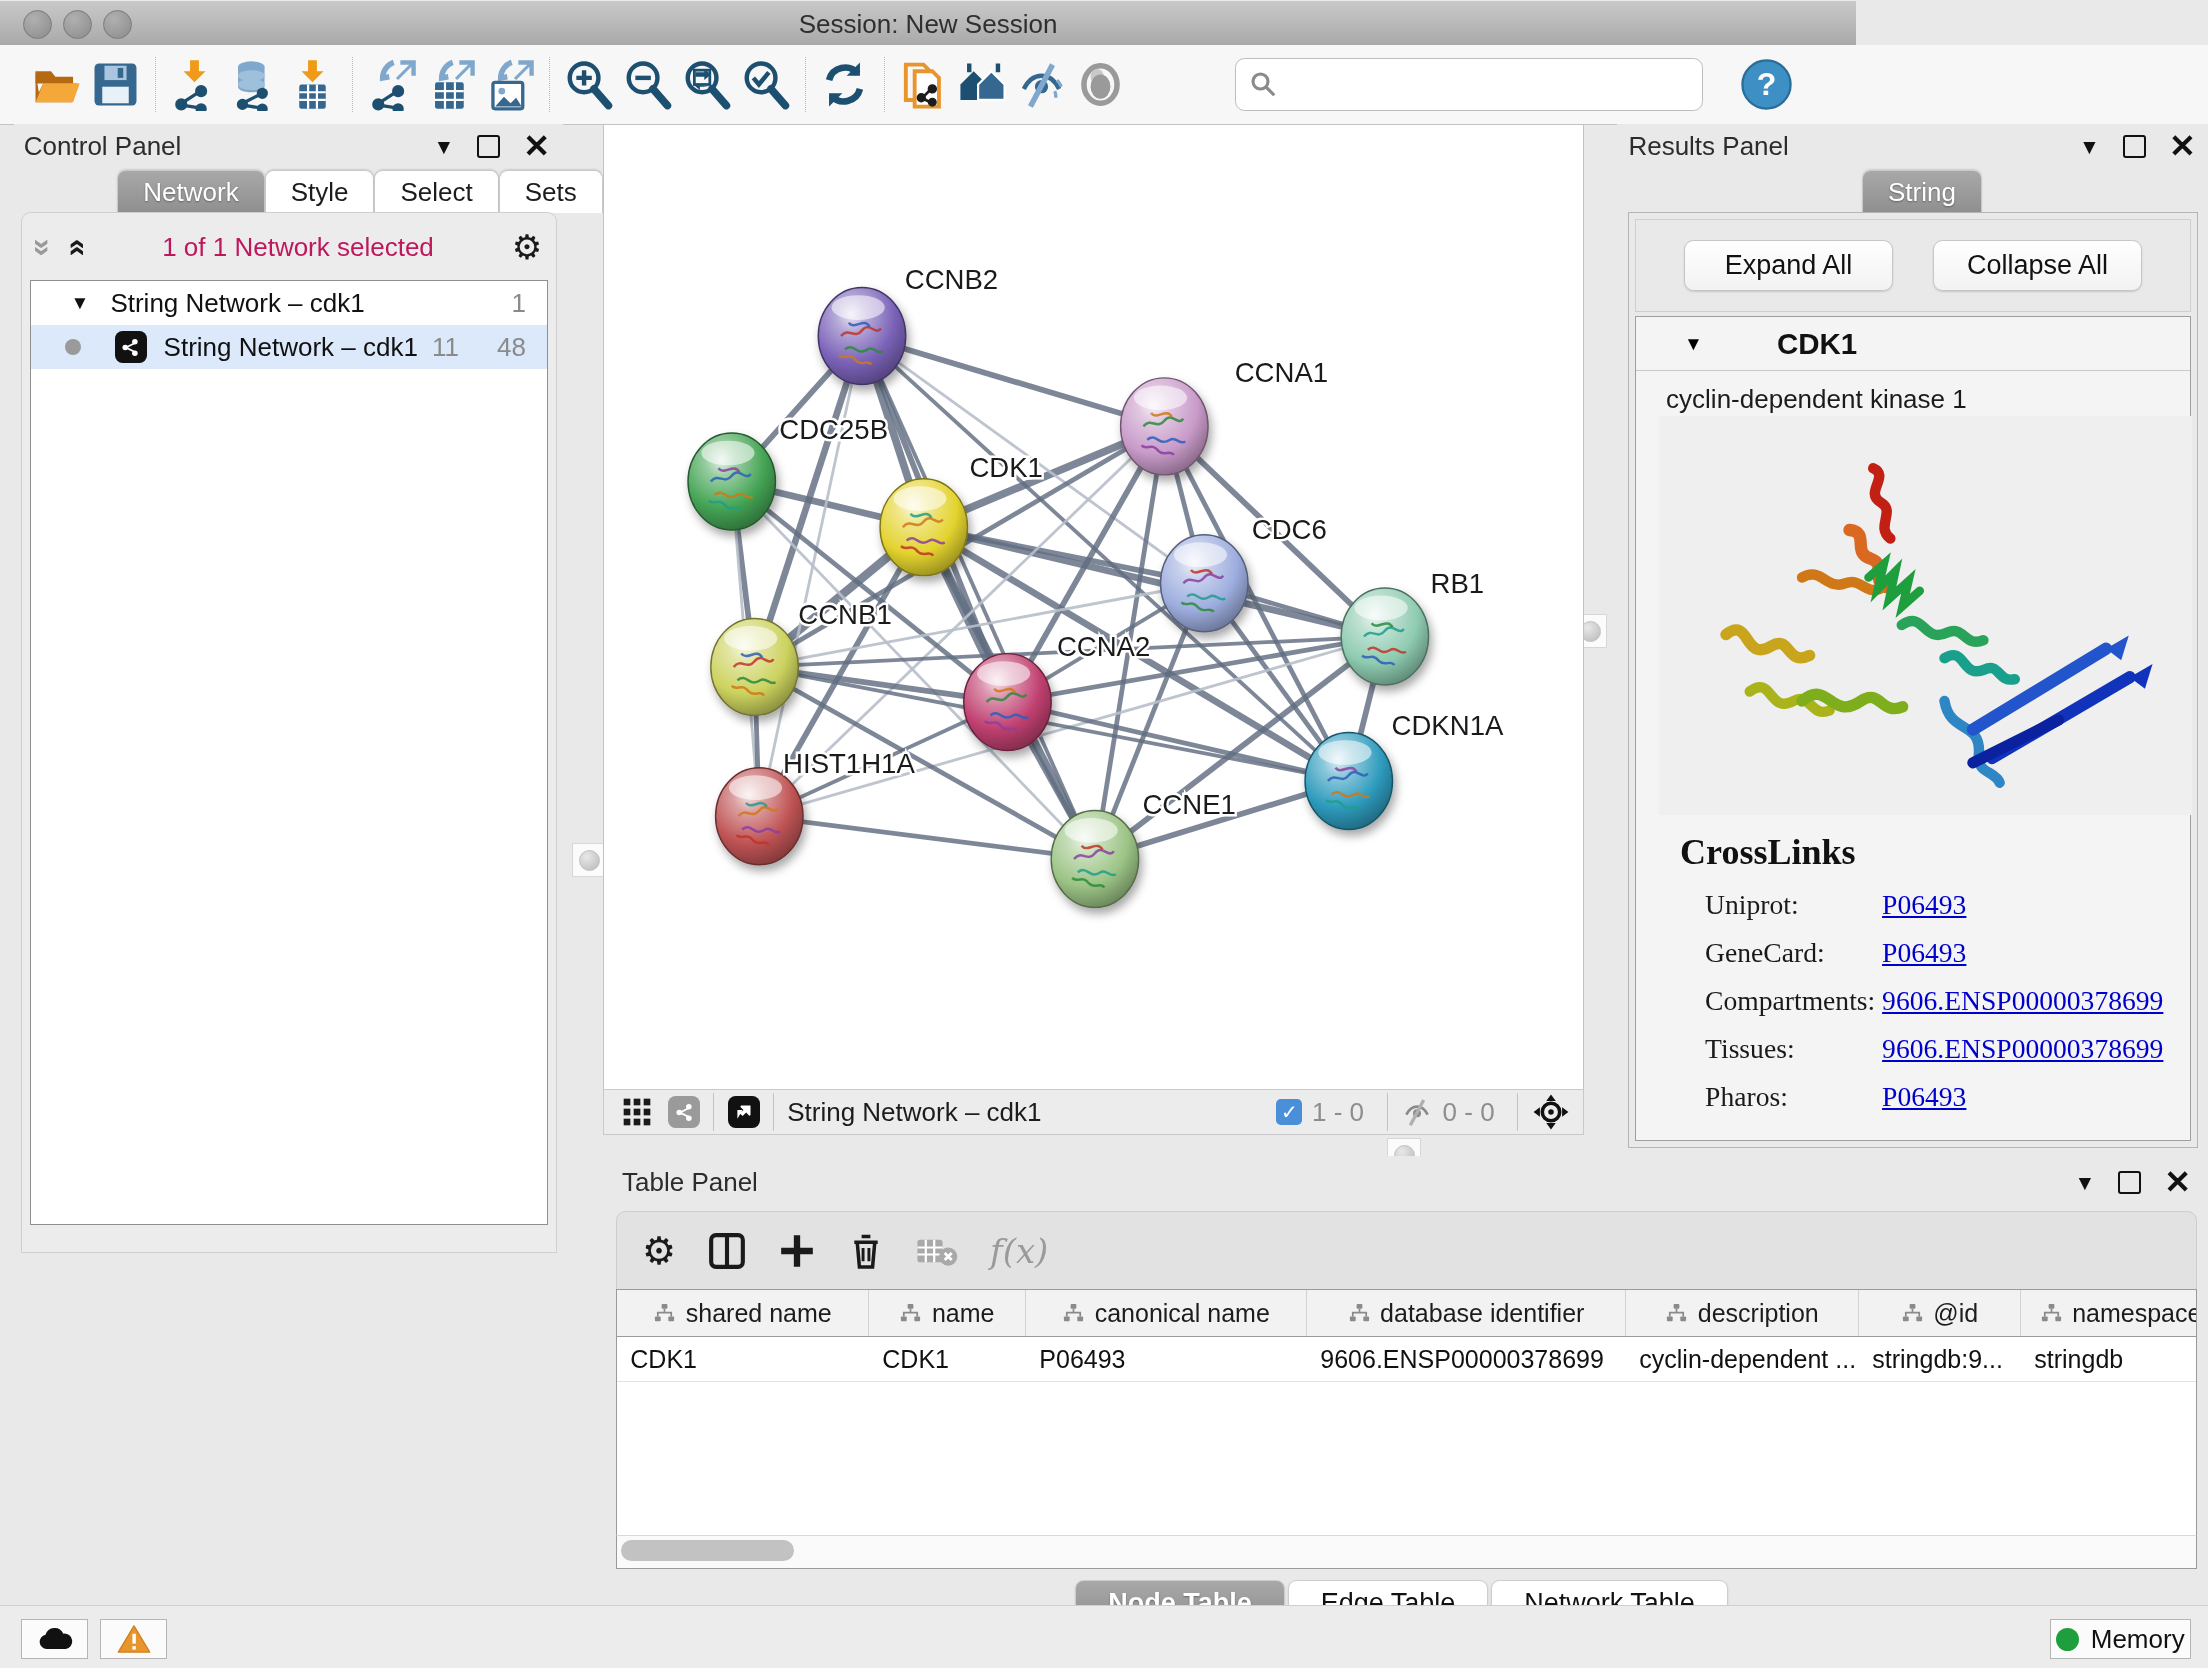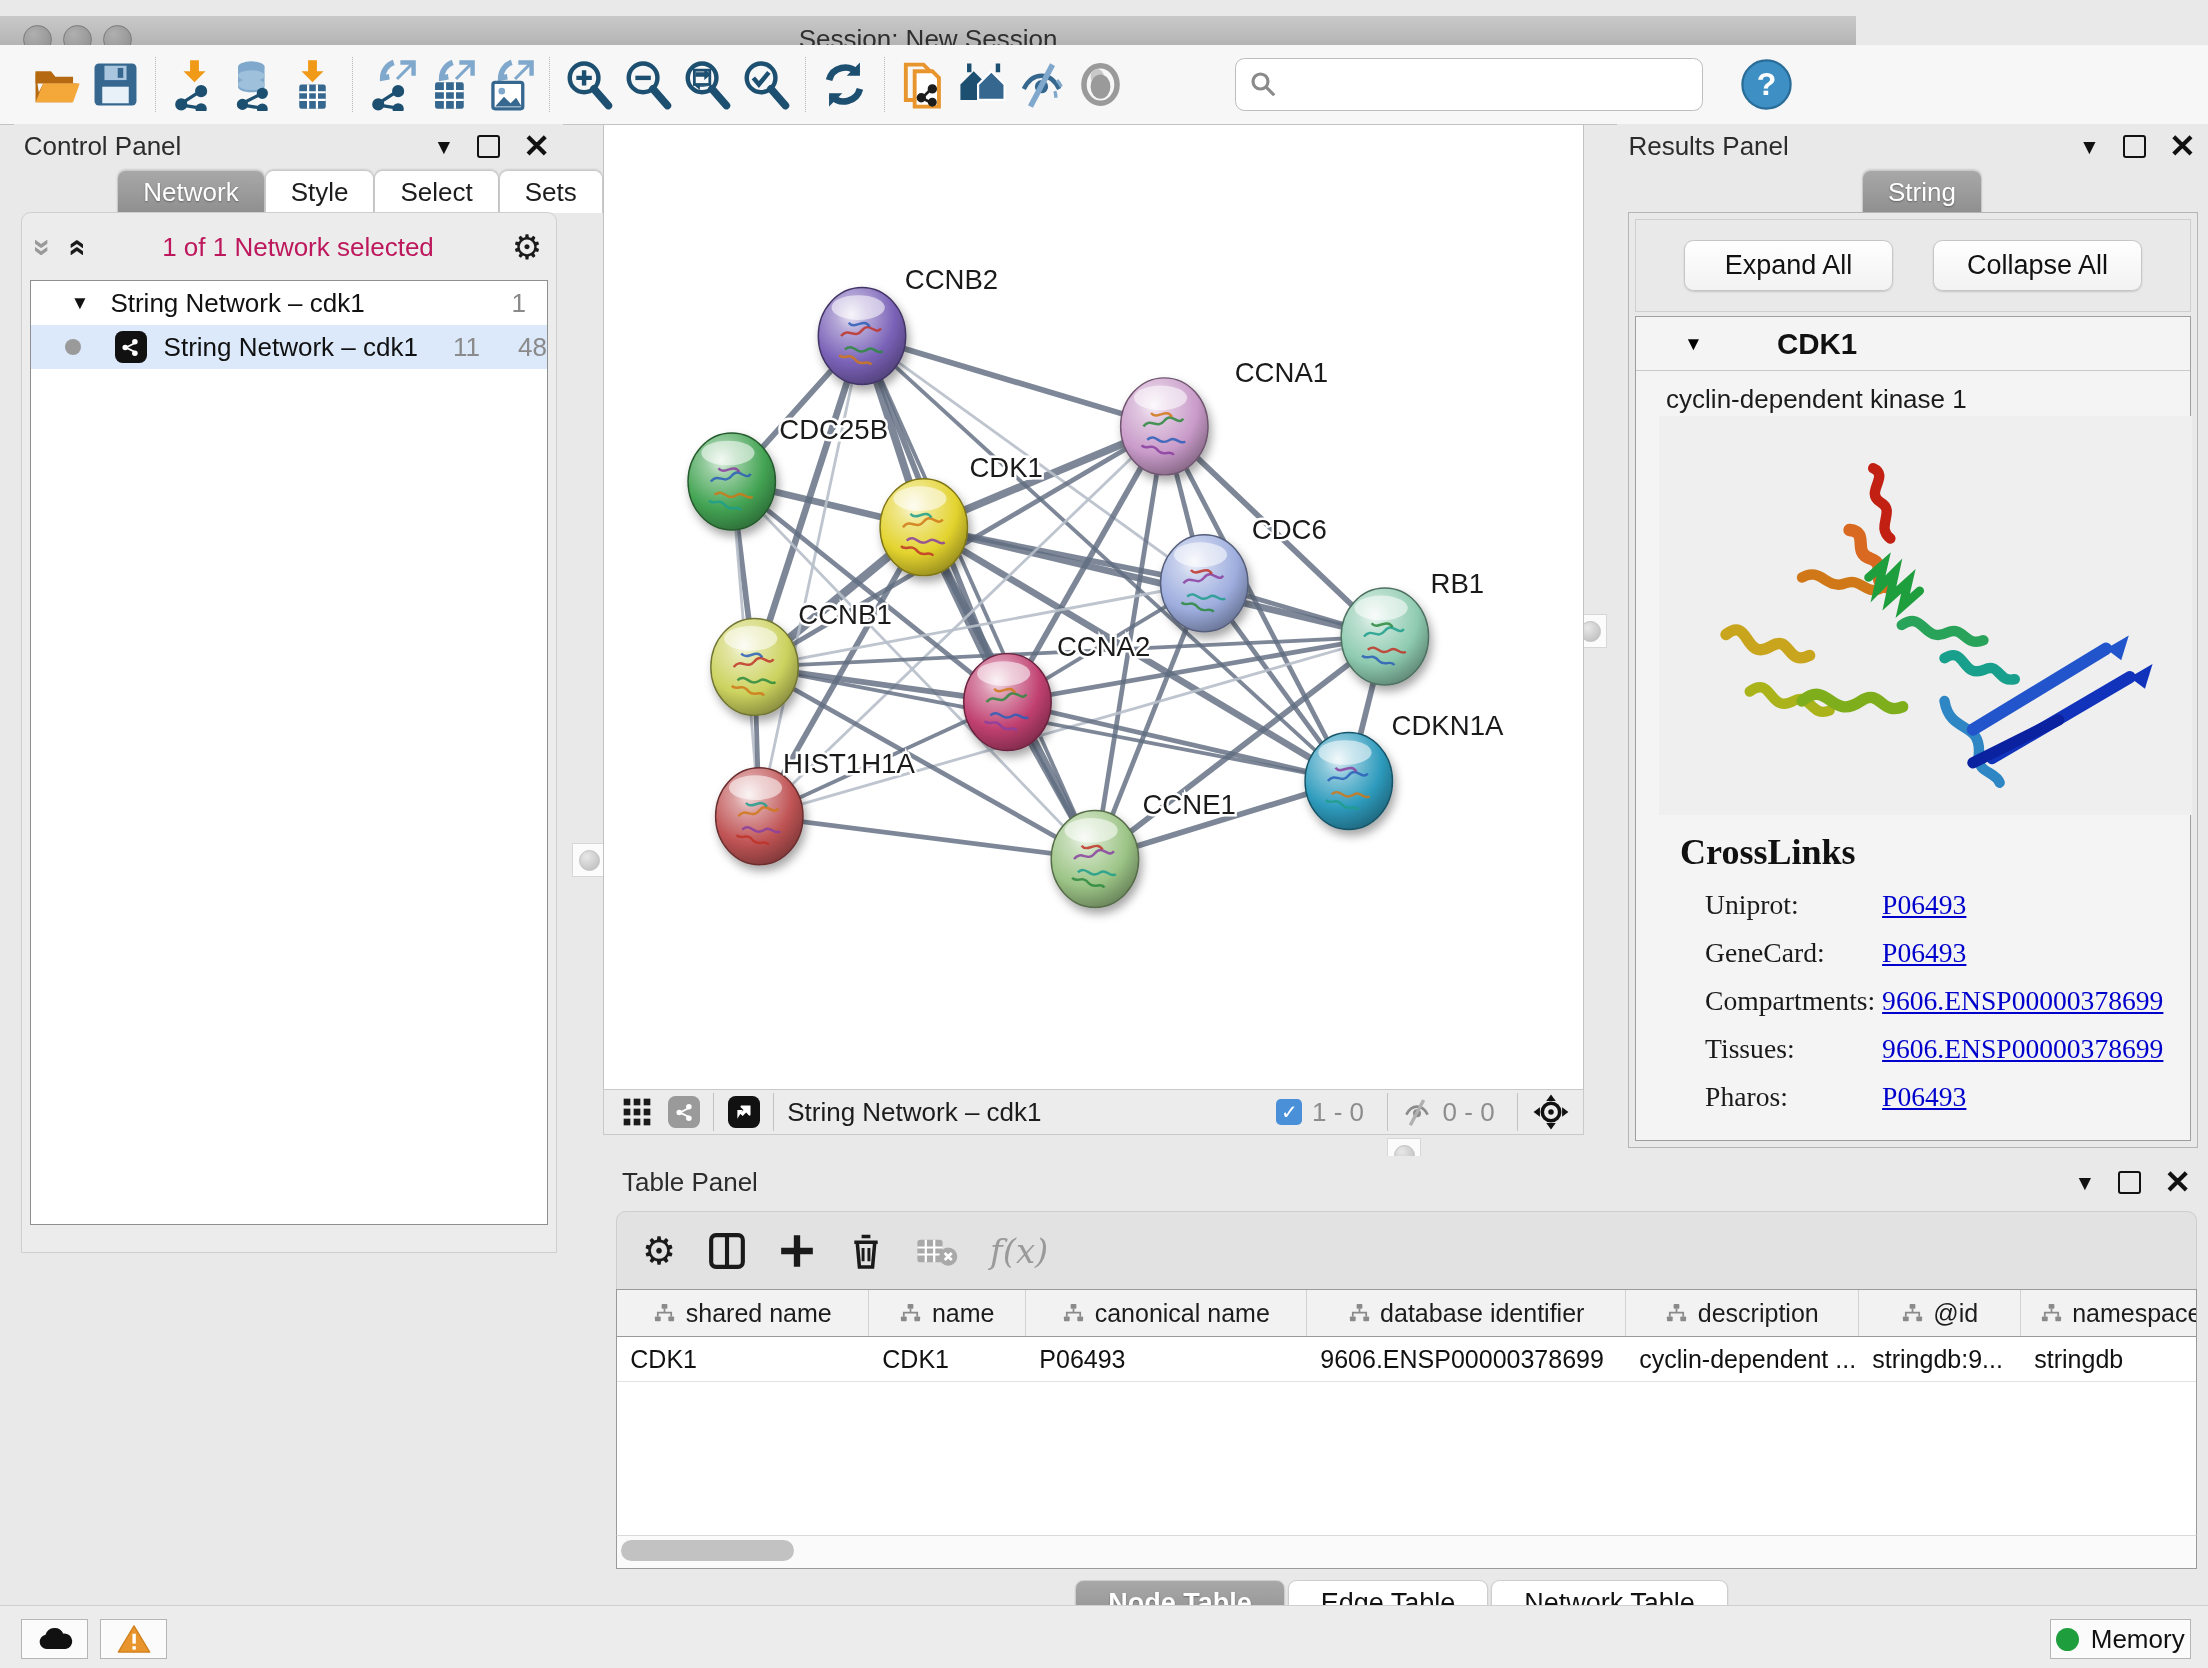--- a/index.html
+++ b/index.html
@@ -5,7 +5,7 @@
   html,body{margin:0;padding:0;background:#e9e9e9;font-family:"Liberation Sans",sans-serif;}
   #window{position:relative;width:2208px;height:1668px;background:#e9e9e9;overflow:hidden;}
   
-  #titlebar{position:absolute;left:0;top:16px;width:1856px;height:44px;
+  #titlebar{position:absolute;left:0;top:1px;width:1856px;height:44px;
     background:linear-gradient(#c9c9c9,#a9a9a9);border-bottom:1px solid #8a8a8a;}
   .win-dot{position:absolute;top:8.6px;width:27px;height:27px;border-radius:50%;
     background:radial-gradient(circle at 35% 30%,#b0b0b0,#8b8b8b);border:1px solid #7b7b7b;}

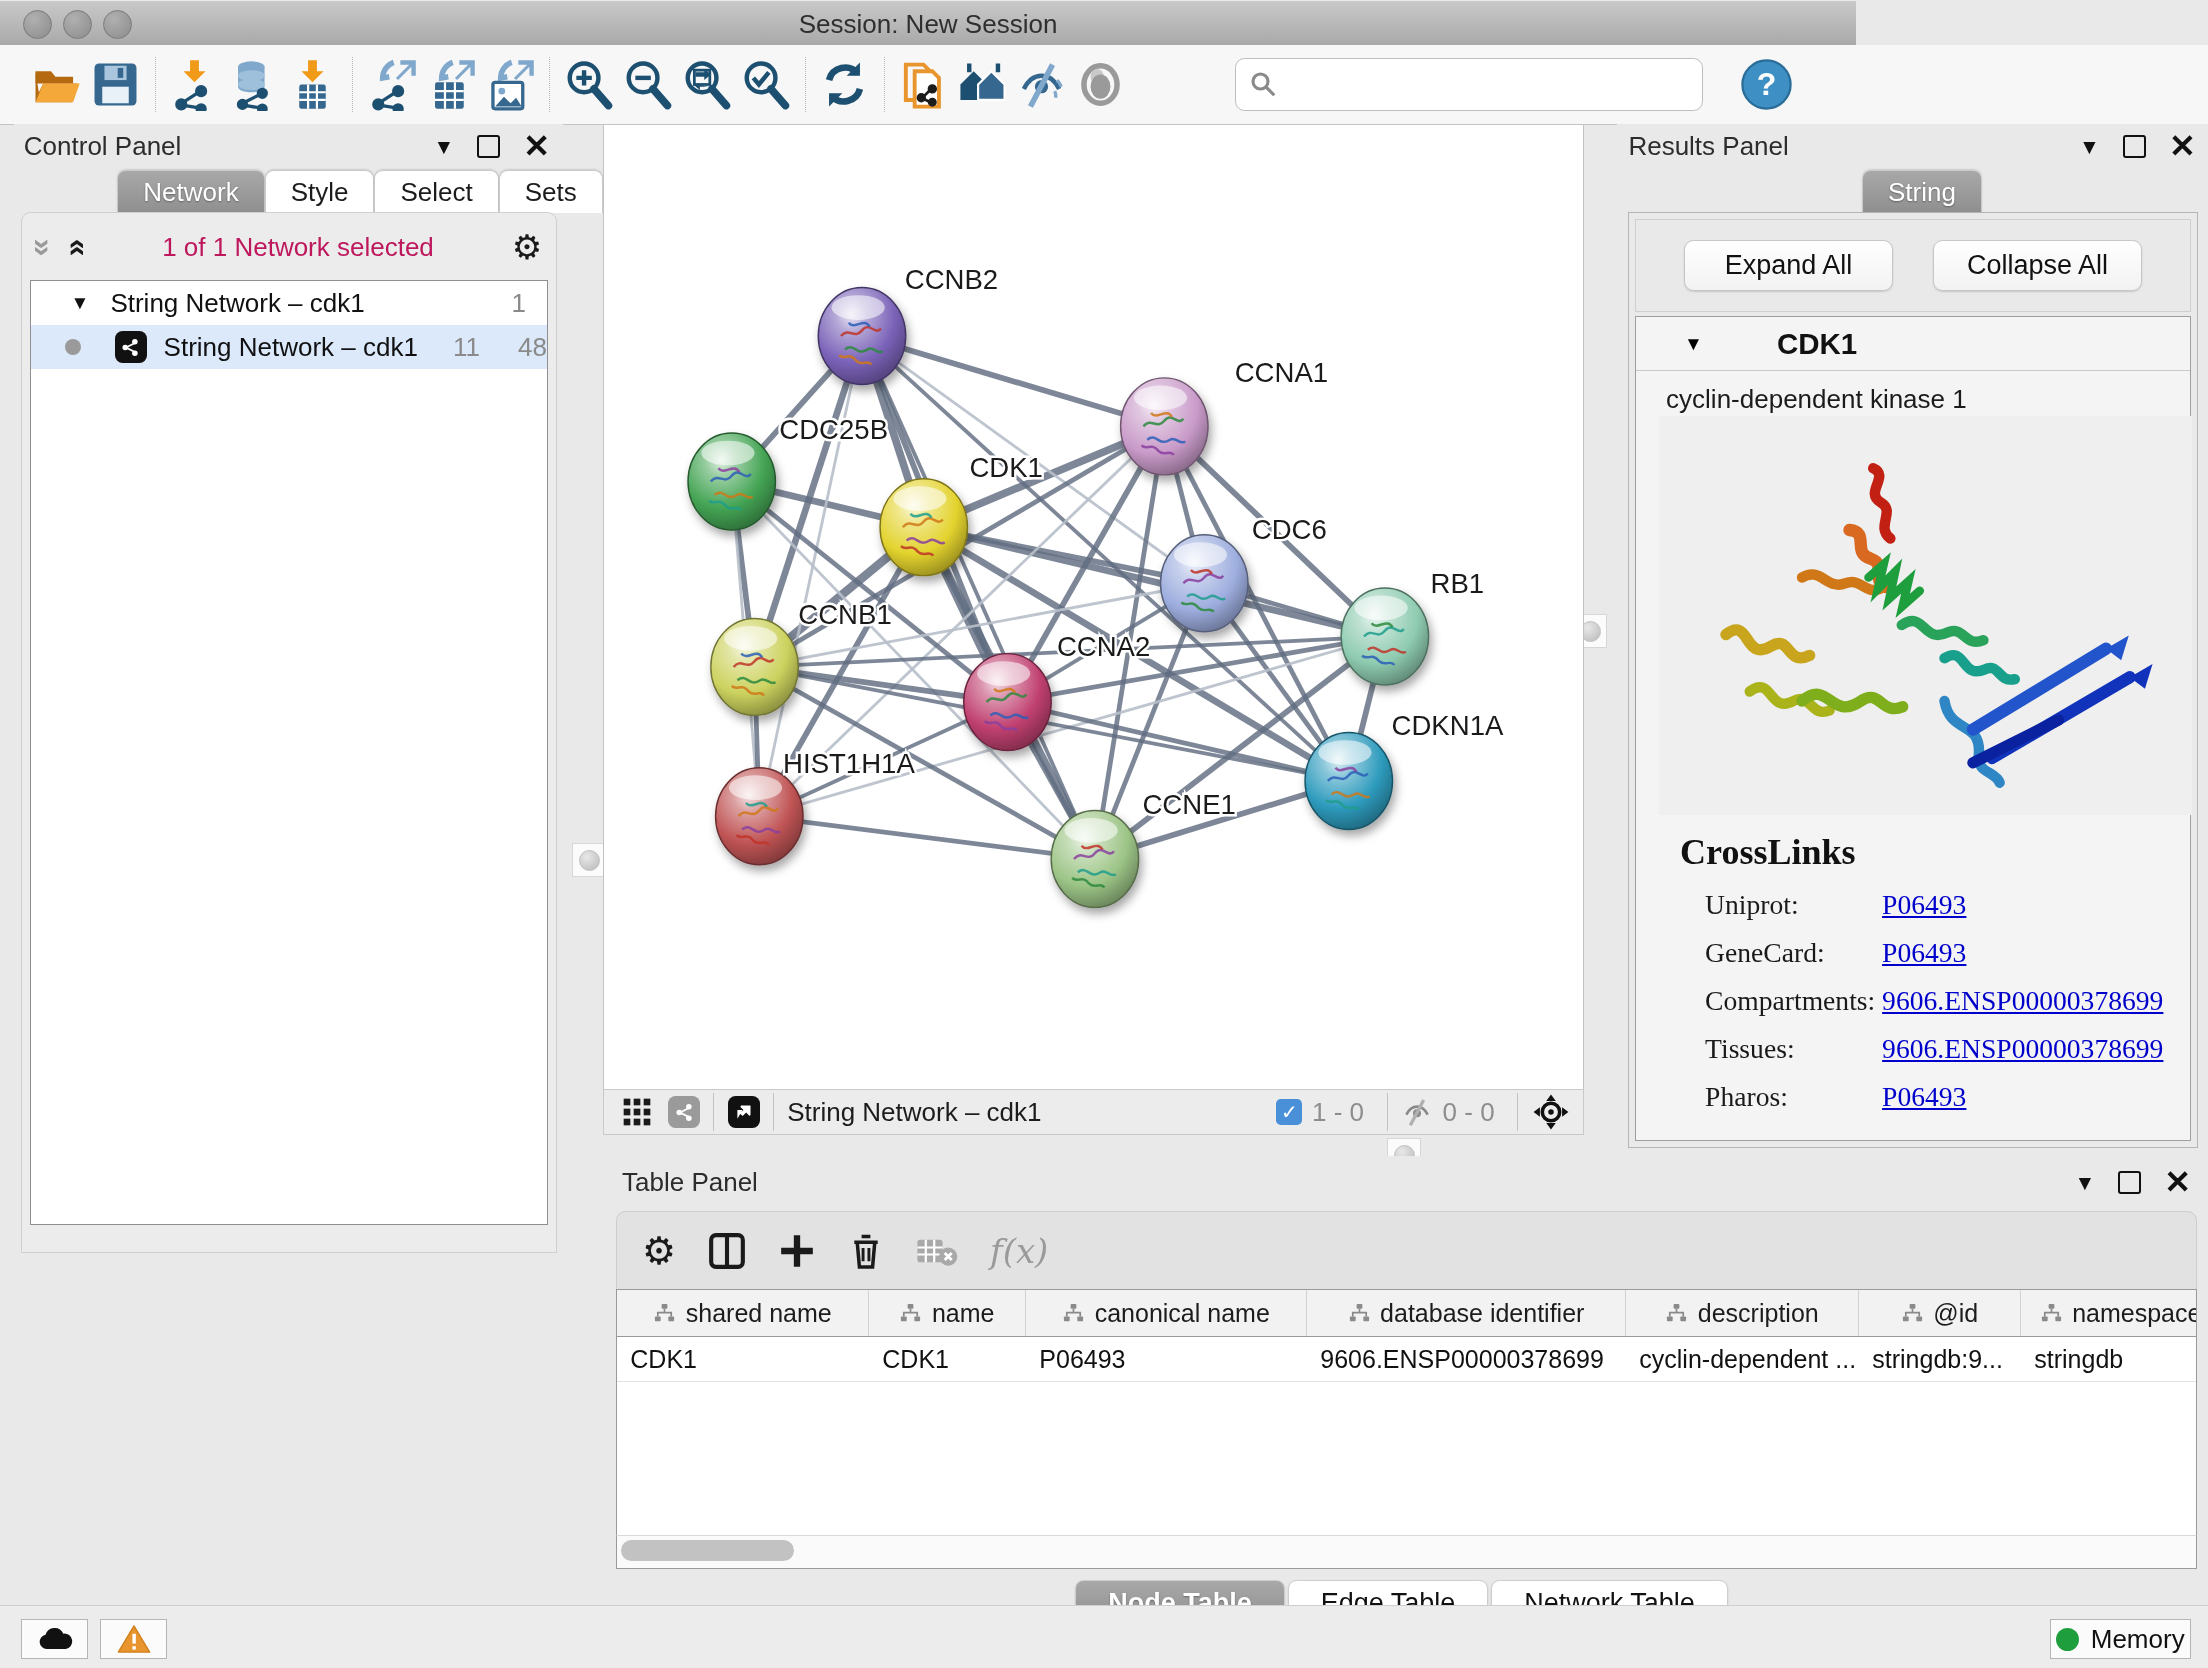--- a/index.html
+++ b/index.html
@@ -328,7 +328,7 @@
           </span>
           <span style="margin-left:17px;flex:1">String Network – cdk1</span>
           <span class="count" style="margin-right:38px">11</span>
-          <span class="count" style="">48</span>
+          <span class="count" style="margin-right:21px">48</span>
         </div>
       </div>
     </div>

